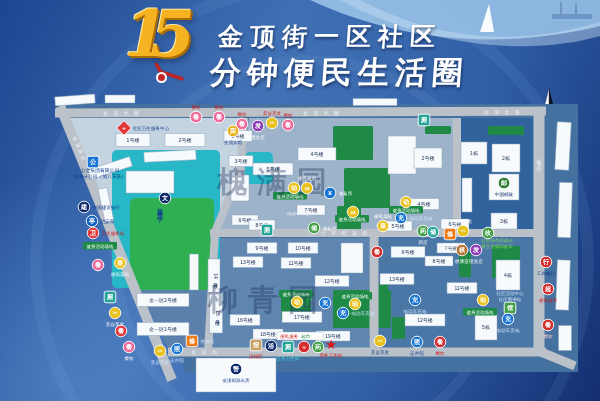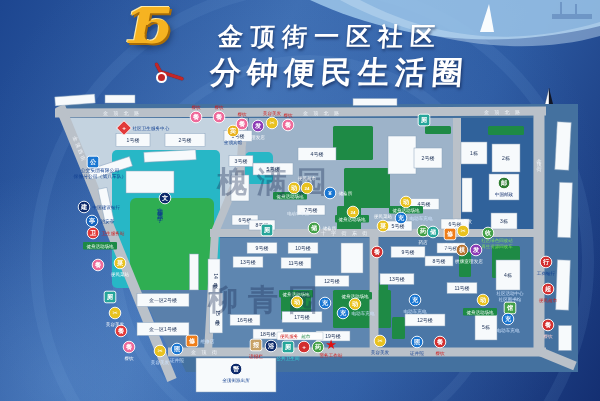--- a/index.html
+++ b/index.html
@@ -17,7 +17,7 @@
   .title{position:absolute;left:0;top:0;width:600px;height:100px;}
   .t15{
     position:absolute;left:124px;top:2px;
-    font-size:48px;line-height:1;font-weight:bold;font-style:italic;
+    font-size:64px;line-height:1;font-weight:bold;font-style:italic;
     font-family:"DejaVu Serif","Liberation Serif",serif;
     color:#f6b321;letter-spacing:-18px;
     text-shadow:2px 2px 0 #a96c06,-1px -1px 0 #ffeaa6,3px 4px 6px rgba(10,25,60,.5);

